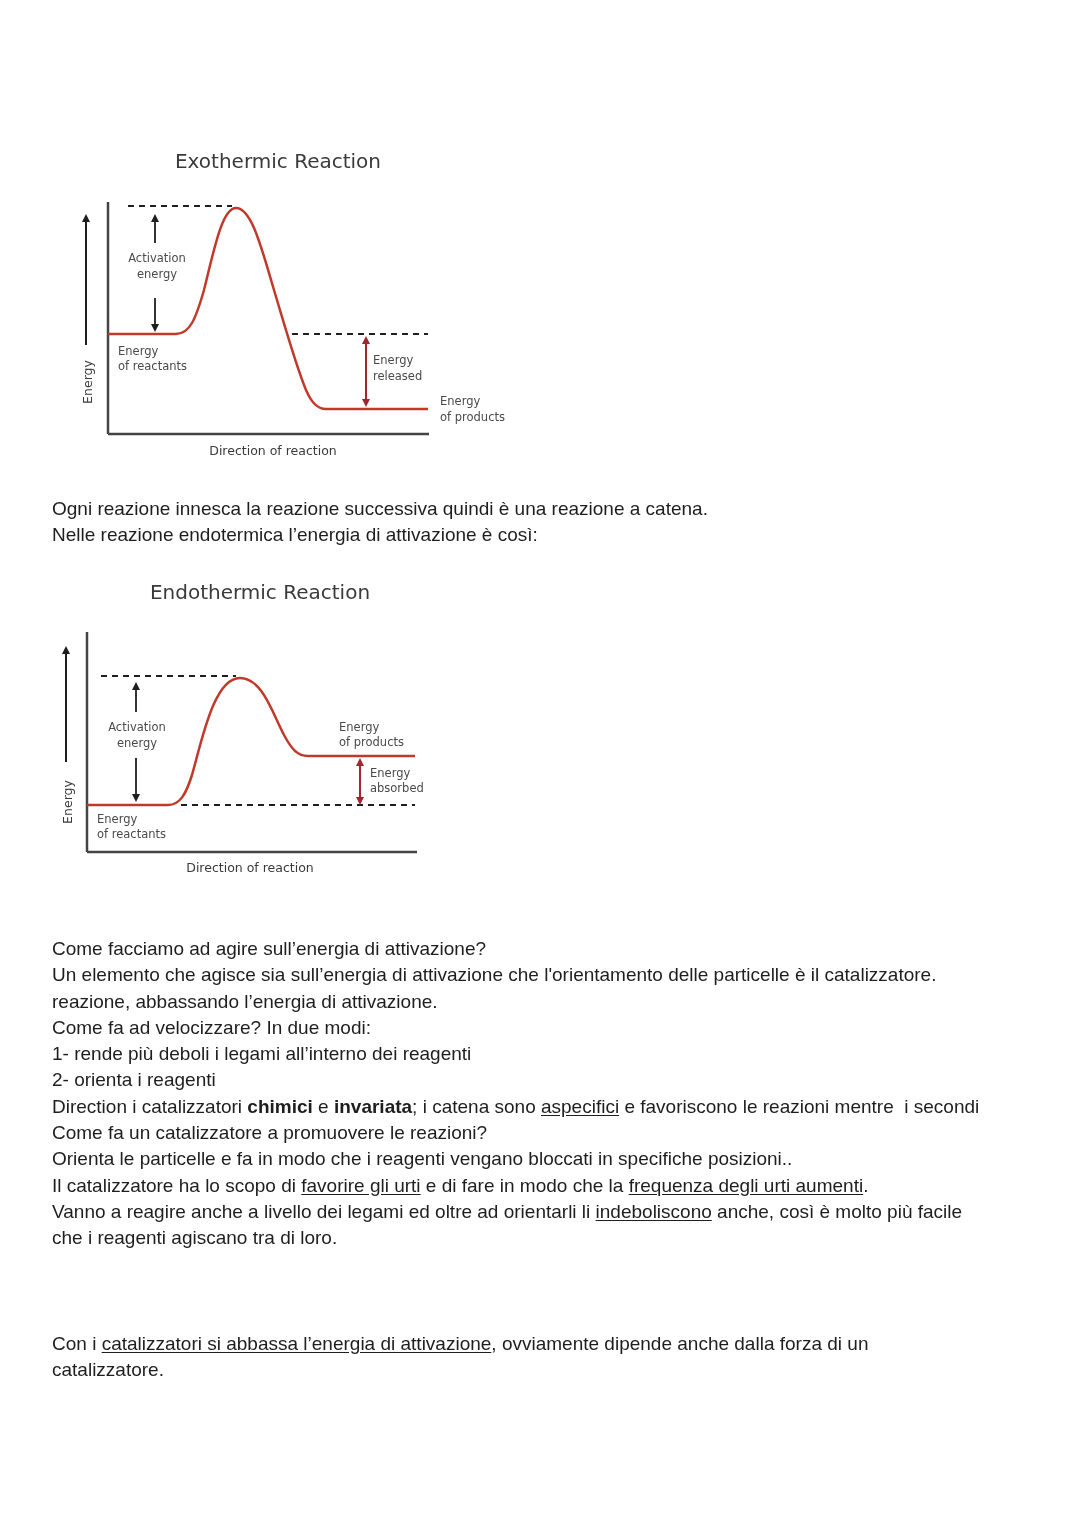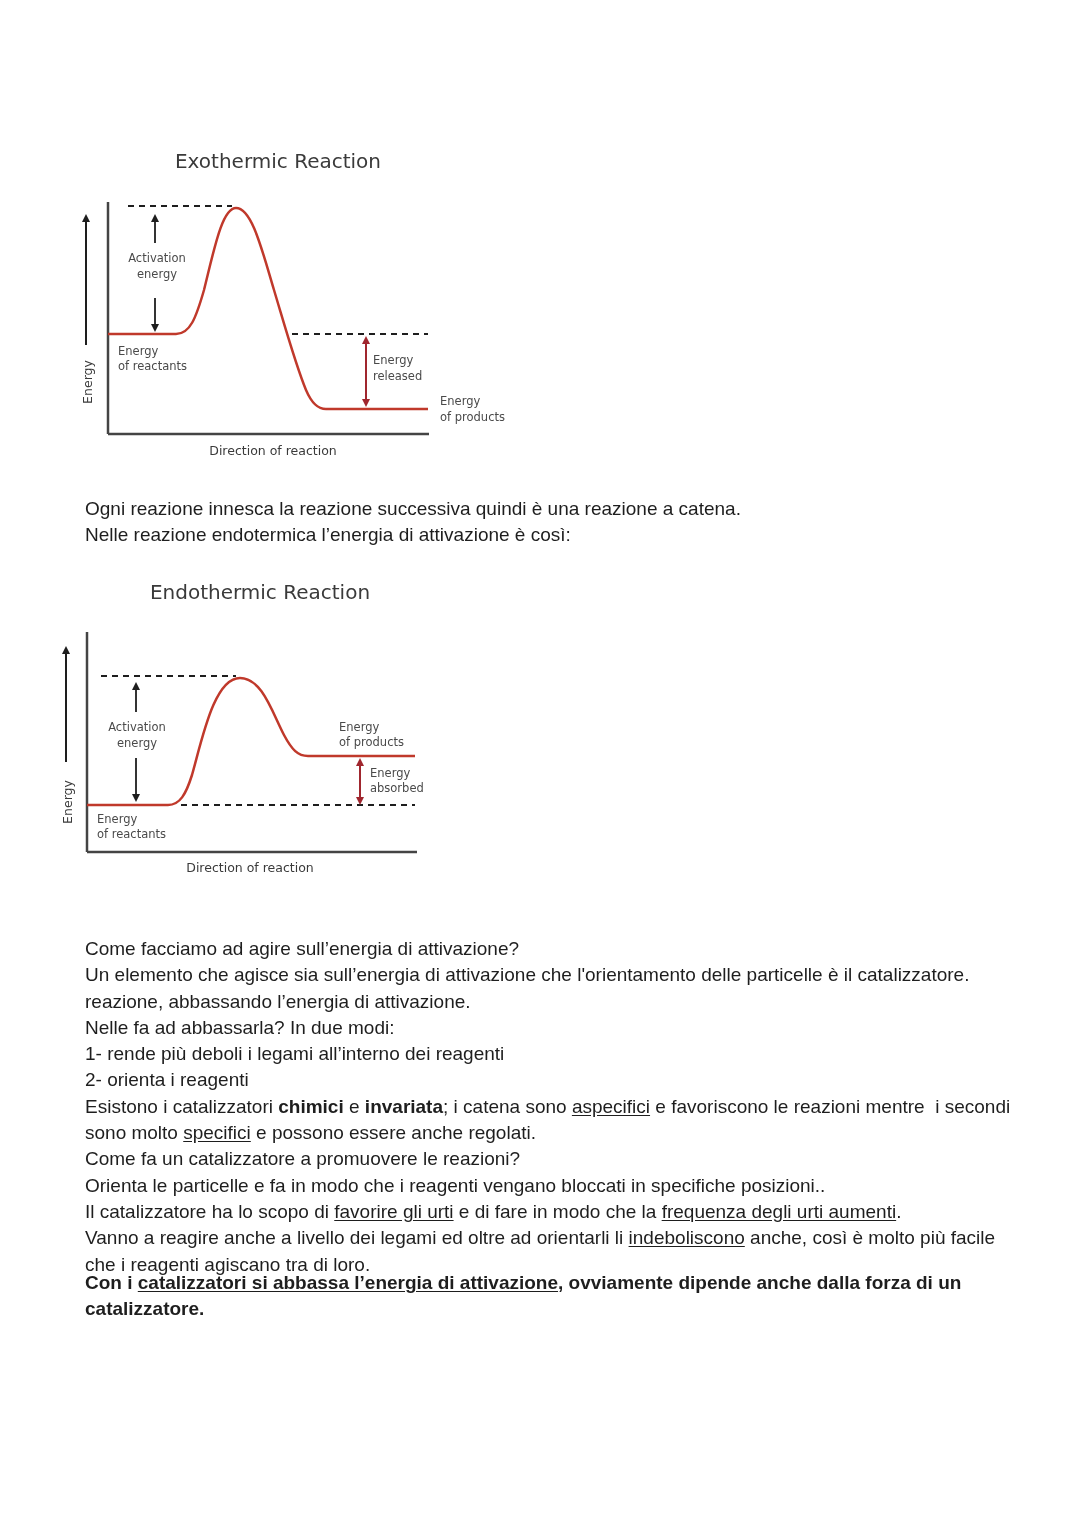--- a/index.html
+++ b/index.html
@@ -44,7 +44,6 @@
     line-height: 26.3px;
     color: #1e1e1e;
     white-space: nowrap;
-    margin-left: 33px;
   }
   .text-block p {
     margin: 0;

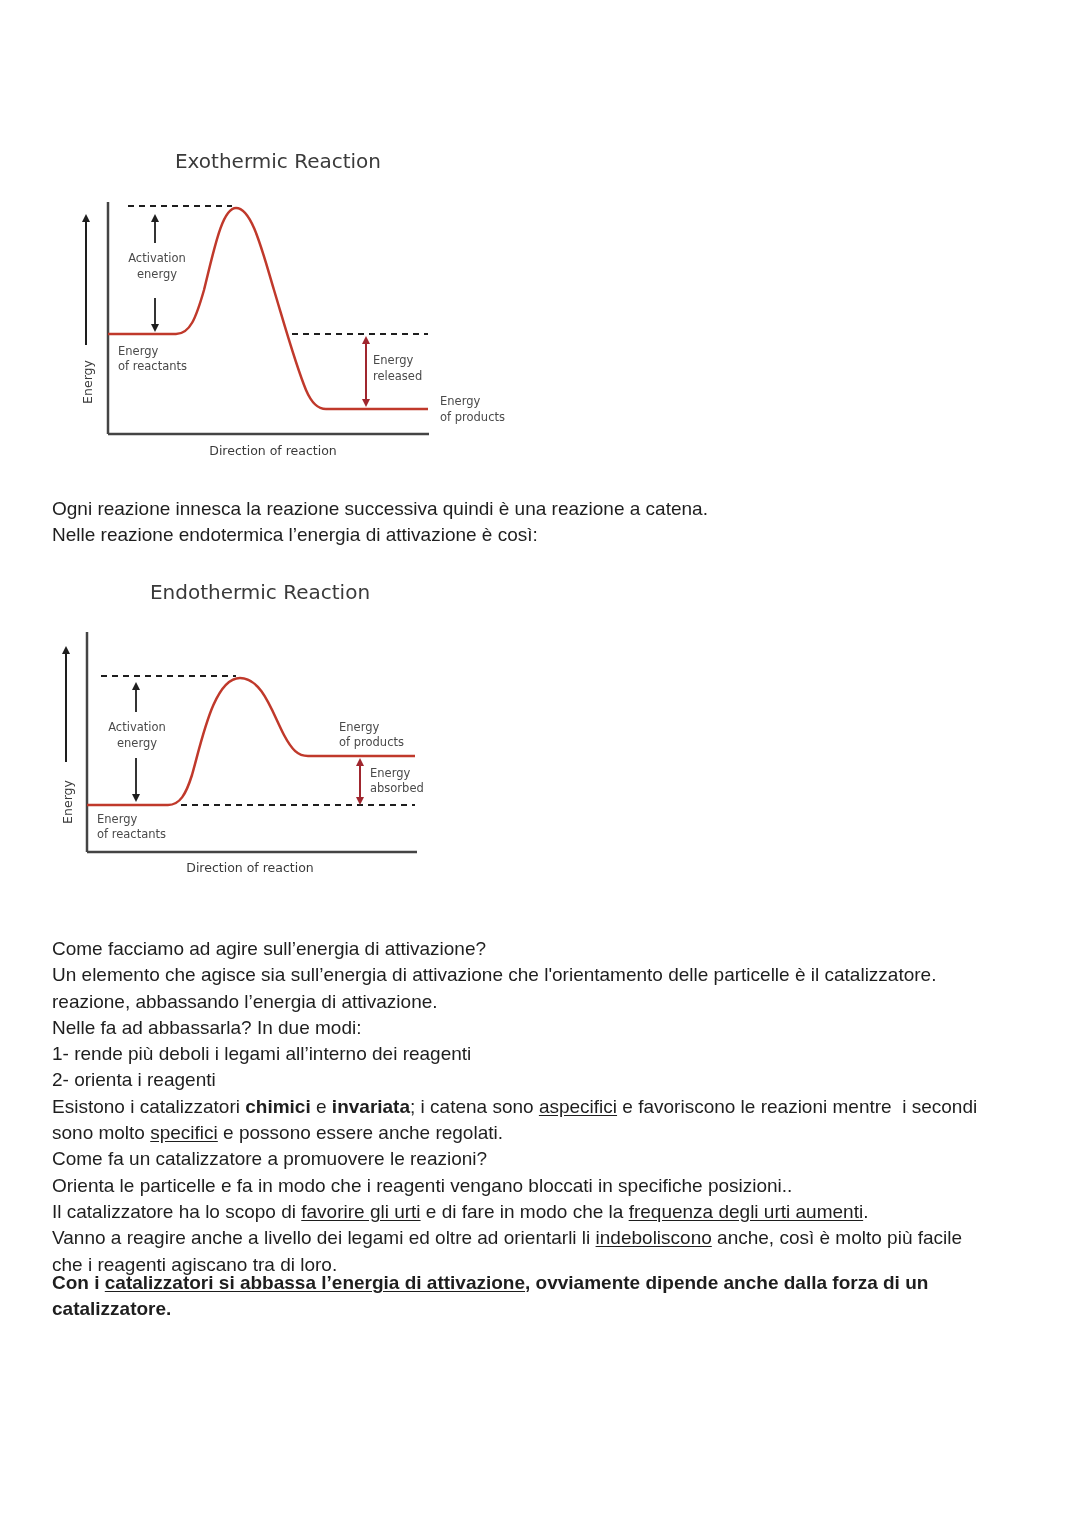--- a/index.html
+++ b/index.html
@@ -158,7 +158,7 @@
   <p>Come facciamo ad agire sull’energia di attivazione?</p>
   <p>Un elemento che agisce sia sull’energia di attivazione che l'orientamento delle particelle è il catalizzatore.</p>
   <p>reazione, abbassando l’energia di attivazione.</p>
-  <p>Nelle fa ad abbassarla? In due modi:</p>
+  <p>Come fa ad velocizzare? In due modi:</p>
   <p>1- rende più deboli i legami all’interno dei reagenti</p>
   <p>2- orienta i reagenti</p>
   <p>

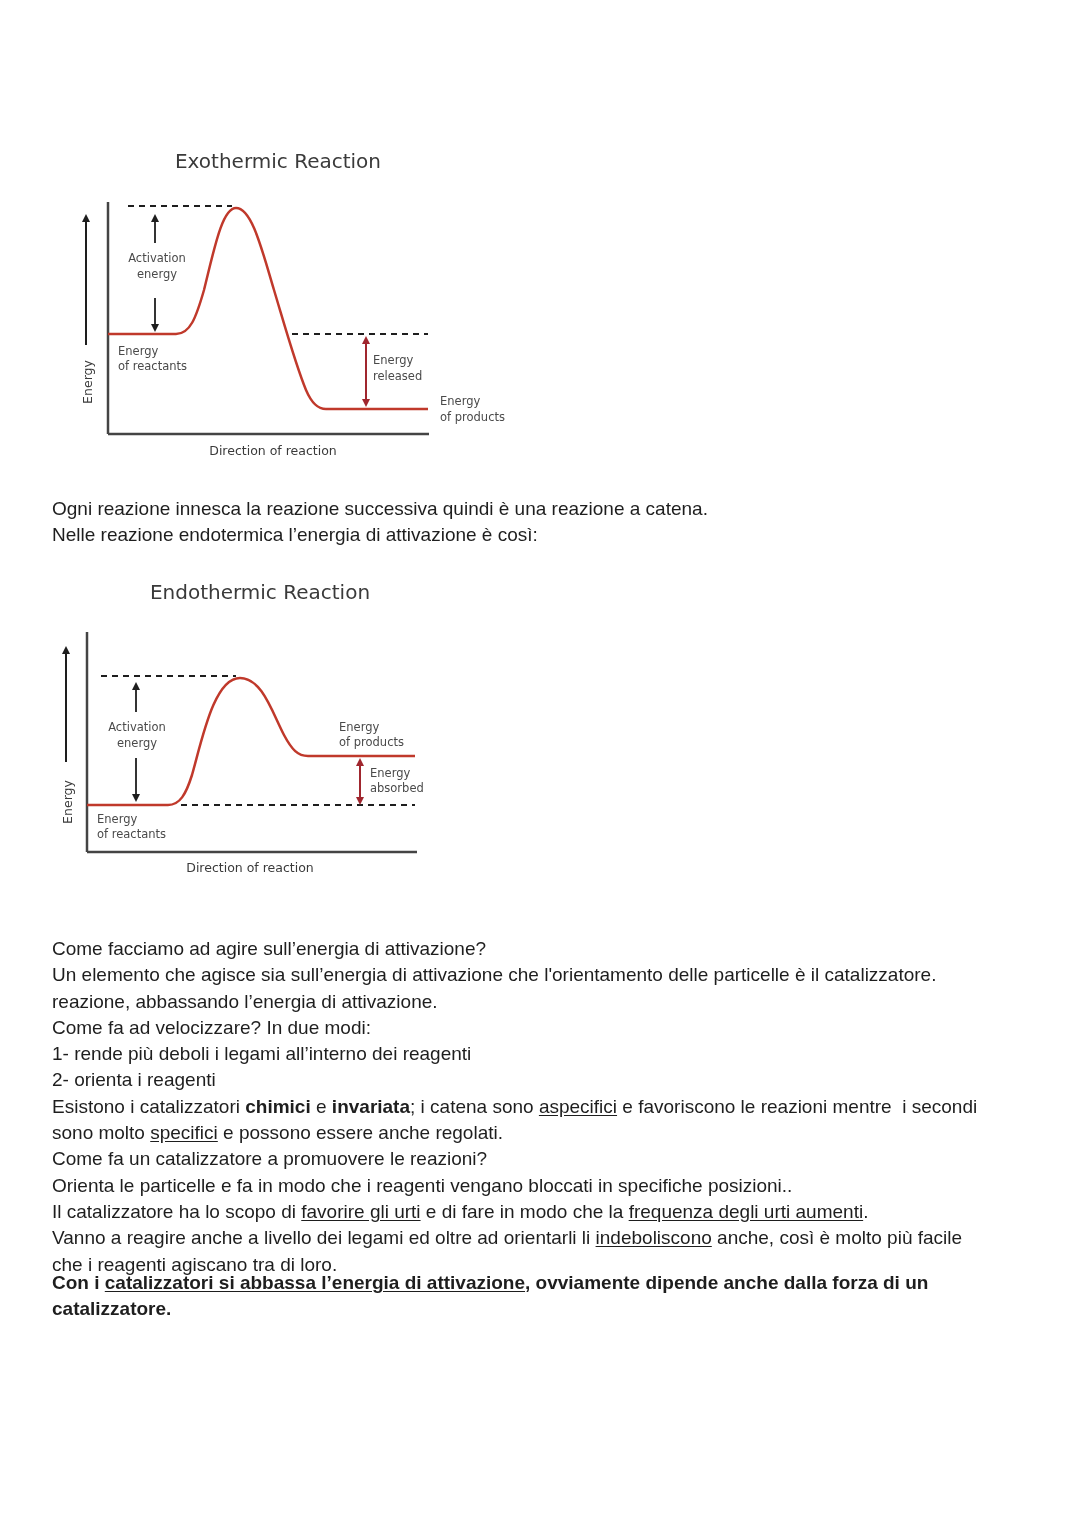--- a/index.html
+++ b/index.html
@@ -162,7 +162,7 @@
   <p>1- rende più deboli i legami all’interno dei reagenti</p>
   <p>2- orienta i reagenti</p>
   <p>
-    <span>Esistono i catalizzatori </span><span class="b">chimici</span><span> e </span><span class="b">invariata</span><span>; i catena sono </span><span class="u">aspecifici</span><span style="white-space:pre;"> e favoriscono le reazioni mentre  i secondi</span>
+    <span>Direction i catalizzatori </span><span class="b">chimici</span><span> e </span><span class="b">invariata</span><span>; i catena sono </span><span class="u">aspecifici</span><span style="white-space:pre;"> e favoriscono le reazioni mentre  i secondi</span>
   </p>
   <p>
     <span>sono molto </span><span class="u">specifici</span><span> e possono essere anche regolati.</span>

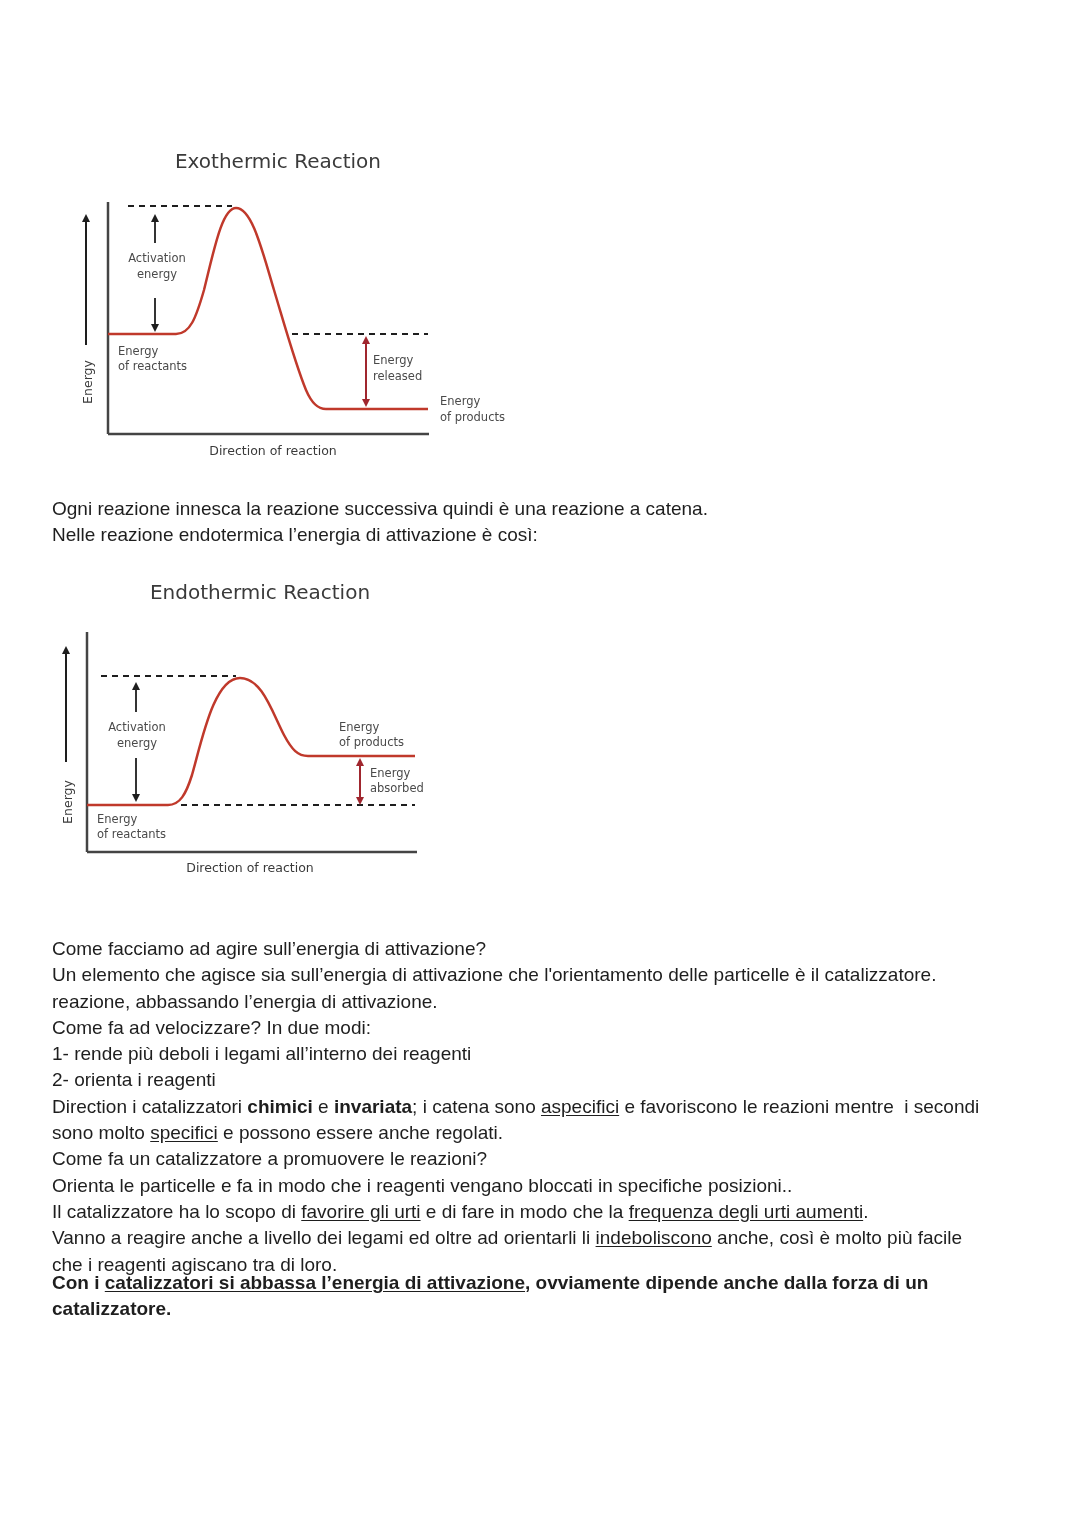--- a/index.html
+++ b/index.html
@@ -164,9 +164,6 @@
   <p>
     <span>Direction i catalizzatori </span><span class="b">chimici</span><span> e </span><span class="b">invariata</span><span>; i catena sono </span><span class="u">aspecifici</span><span style="white-space:pre;"> e favoriscono le reazioni mentre  i secondi</span>
   </p>
-  <p>
-    <span>sono molto </span><span class="u">specifici</span><span> e possono essere anche regolati.</span>
-  </p>
   <p>Come fa un catalizzatore a promuovere le reazioni?</p>
   <p>Orienta le particelle e fa in modo che i reagenti vengano bloccati in specifiche posizioni..</p>
   <p>

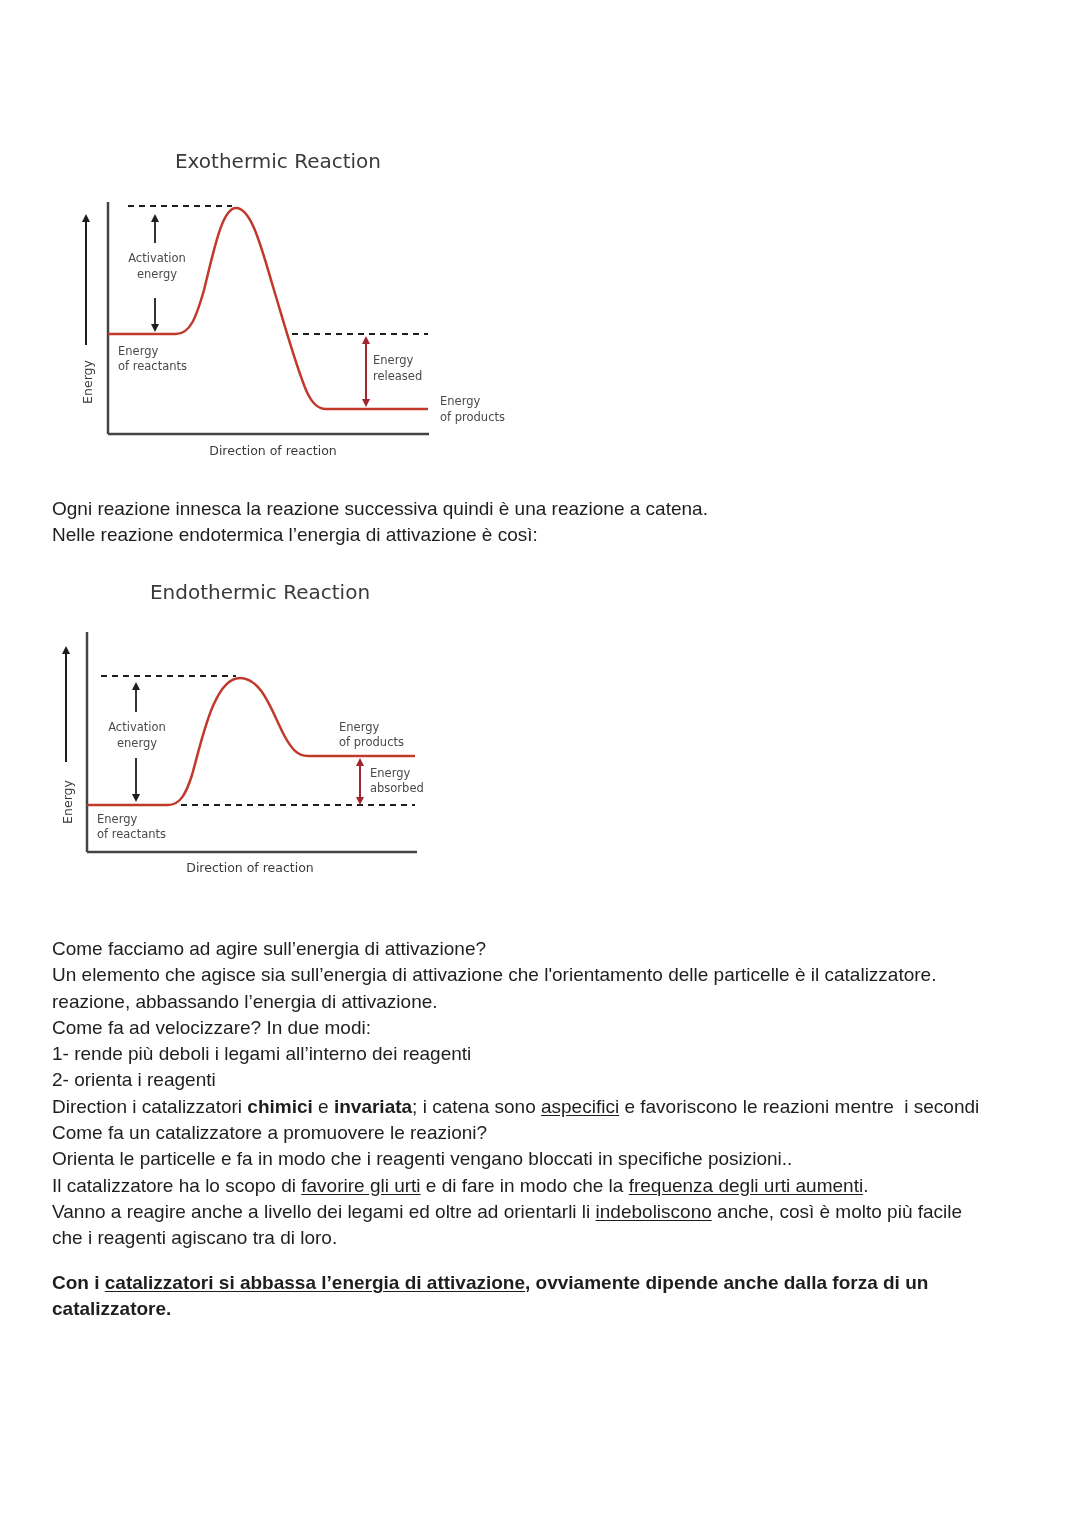--- a/index.html
+++ b/index.html
@@ -175,7 +175,7 @@
   <p>che i reagenti agiscano tra di loro.</p>
 </div>
 
-<div class="text-block" style="top:1270px;font-weight:bold;">
+<div class="text-block" style="top:1331px;">
   <p>
     <span>Con i </span><span class="u">catalizzatori si abbassa l’energia di attivazione</span><span>, ovviamente dipende anche dalla forza di un</span>
   </p>

